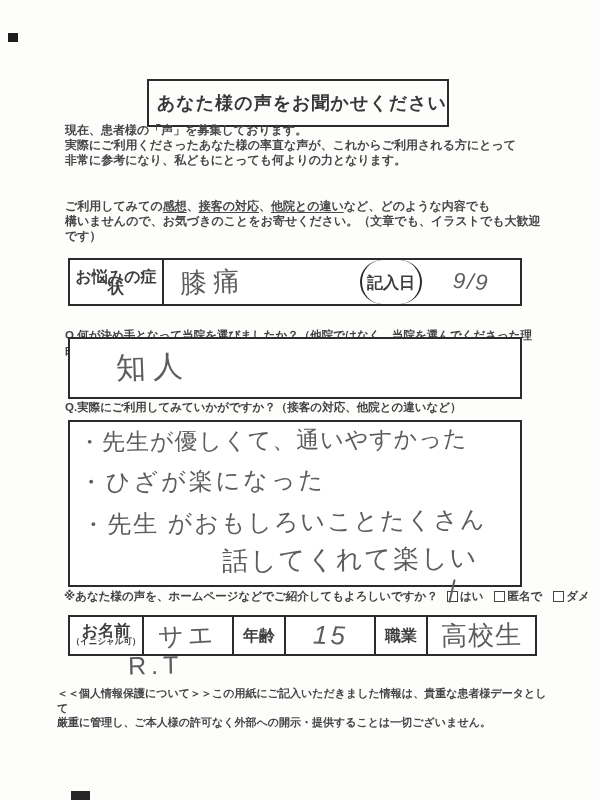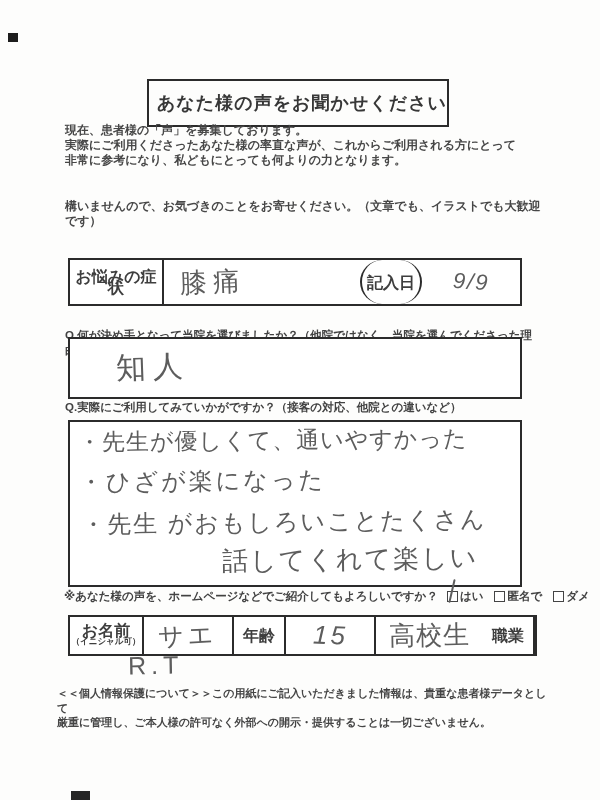--- a/index.html
+++ b/index.html
@@ -87,6 +87,7 @@
   </div>
 
   <div class="para p2">
+    <div><span>ご利用してみての</span><span class="ul">感想</span><span>、</span><span class="ul">接客の対応</span><span>、</span><span class="ul">他院との違い</span><span>など、どのような内容でも</span></div>
     <div>構いませんので、お気づきのことをお寄せください。（文章でも、イラストでも大歓迎です）</div>
   </div>
 

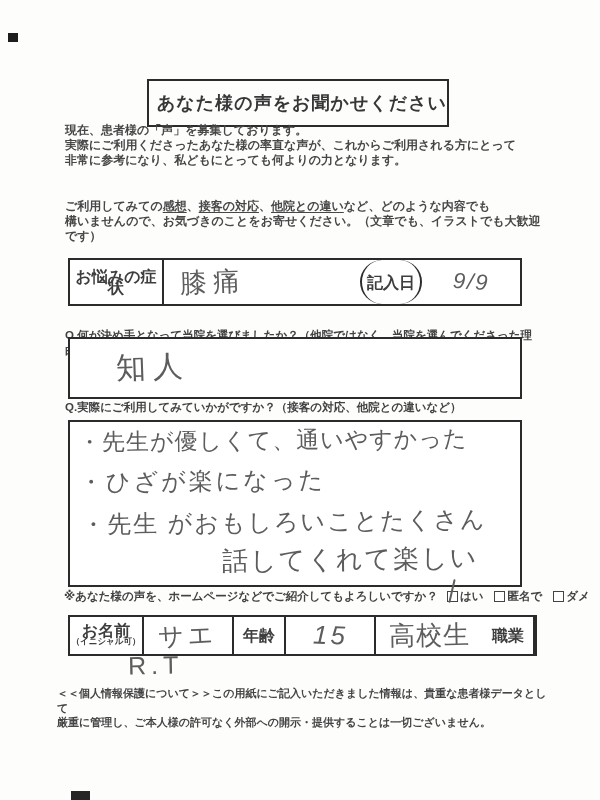--- a/index.html
+++ b/index.html
@@ -151,10 +151,10 @@
     <div class="cell c4">
       <span class="hand hw-age">15</span>
     </div>
+    <div class="cell c5 lab">職業</div>
     <div class="cell c6">
       <span class="hand hw-job">高校生</span>
     </div>
-    <div class="cell c5 lab">職業</div>
   </div>
 
   <div class="hw-initials">R.T</div>

